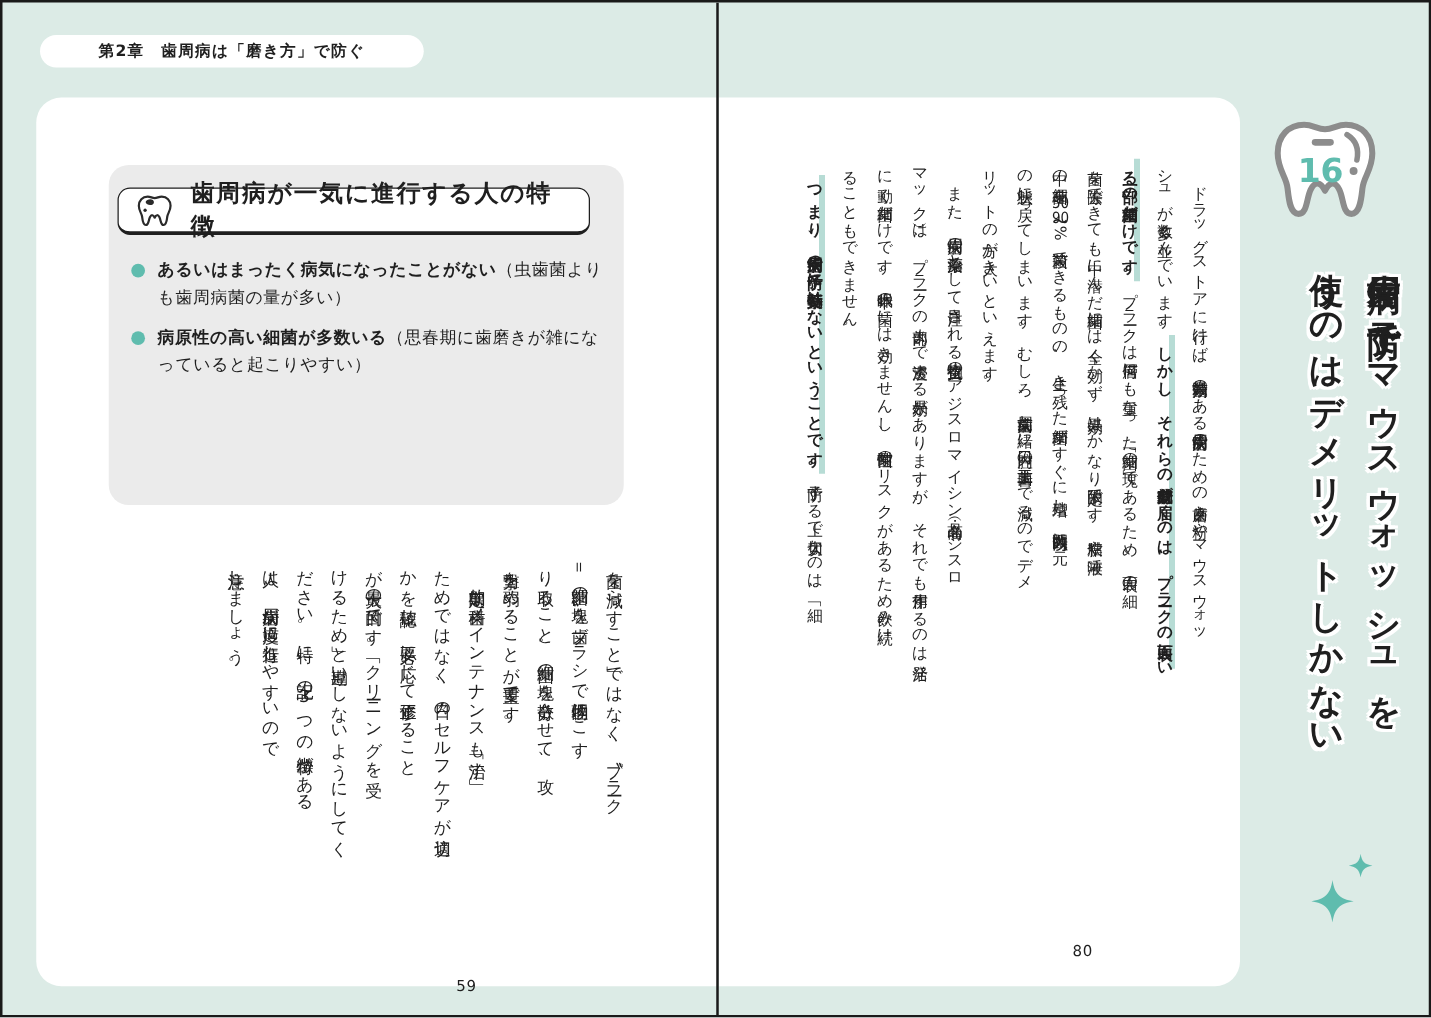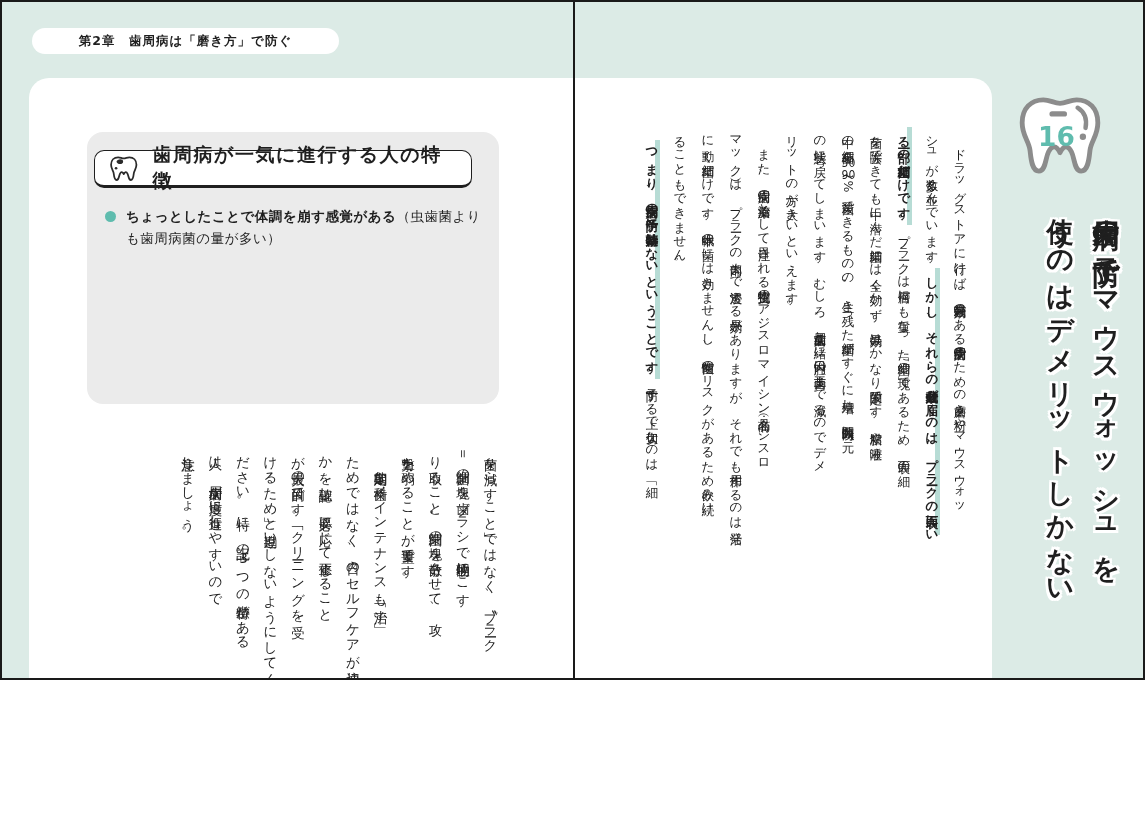--- a/index.html
+++ b/index.html
@@ -15,7 +15,7 @@
   html,body{background:#fff;}
   body{font-family:"DejaVu Sans",sans-serif;color:var(--ink);}
   .canvas{
-    position:relative;width:1145px;height:680px;overflow:hidden;
+    position:relative;width:1145px;height:814px;overflow:hidden;
     background:var(--mint);border:2px solid var(--border);
   }
   

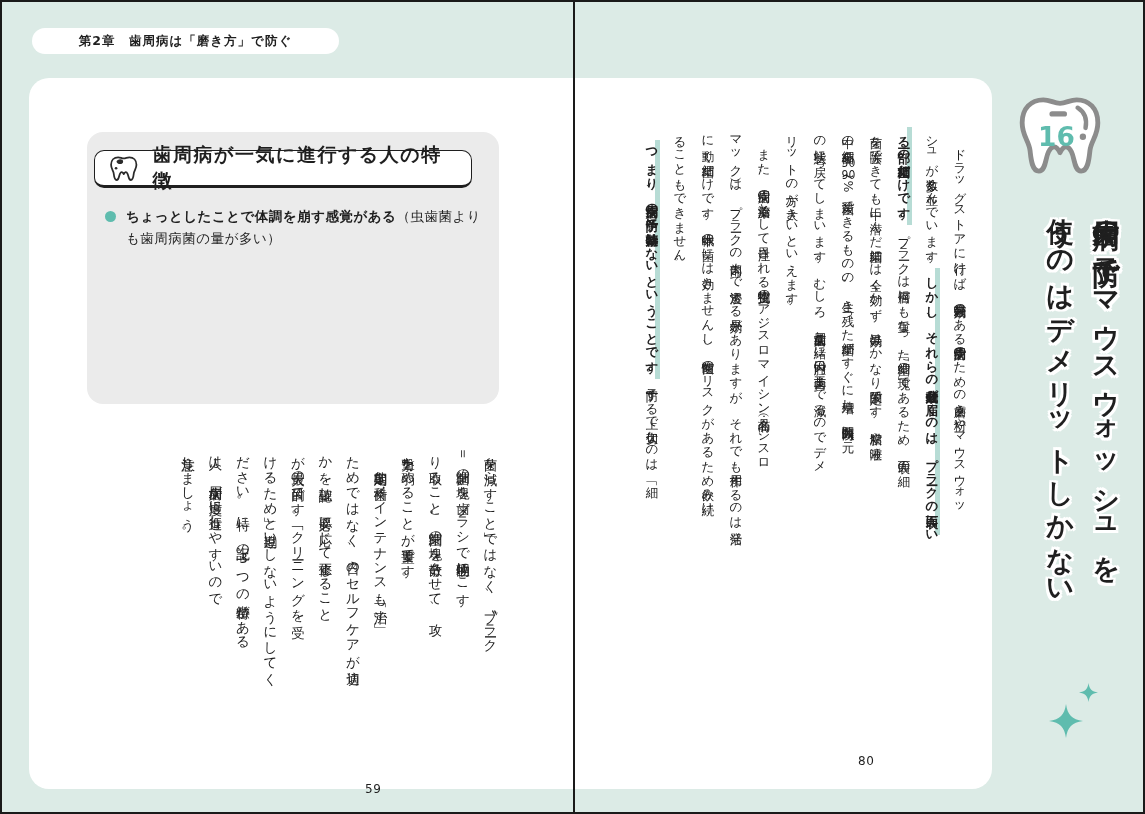--- a/index.html
+++ b/index.html
@@ -109,7 +109,7 @@
       <ul class="feature-list">
           <li class="feature-item">
             <span class="dot"></span>
-            <span><b>ちょっとしたことで体調を崩す感覚がある</b><span class="paren">（虫歯菌よりも歯周病菌の量が多い）</span></span>
+            <span><b>あるいはまったく病気になったことがない</b><span class="paren">（虫歯菌よりも歯周病菌の量が多い）</span></span>
           </li>
         </ul>
     </div>

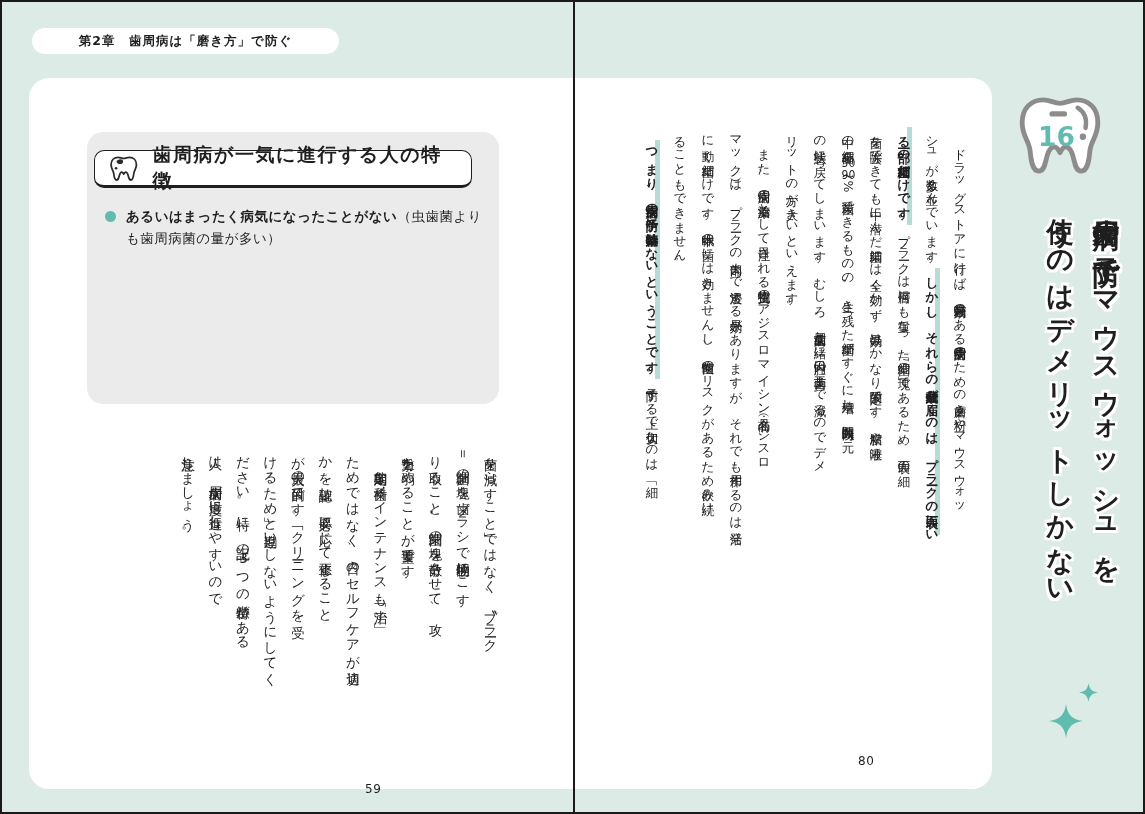--- a/index.html
+++ b/index.html
@@ -111,6 +111,10 @@
             <span class="dot"></span>
             <span><b>あるいはまったく病気になったことがない</b><span class="paren">（虫歯菌よりも歯周病菌の量が多い）</span></span>
           </li>
+          <li class="feature-item">
+            <span class="dot"></span>
+            <span><b>病原性の高い細菌が多数いる</b><span class="paren">（思春期に歯磨きが雑になっていると起こりやすい）</span></span>
+          </li>
         </ul>
     </div>
 

